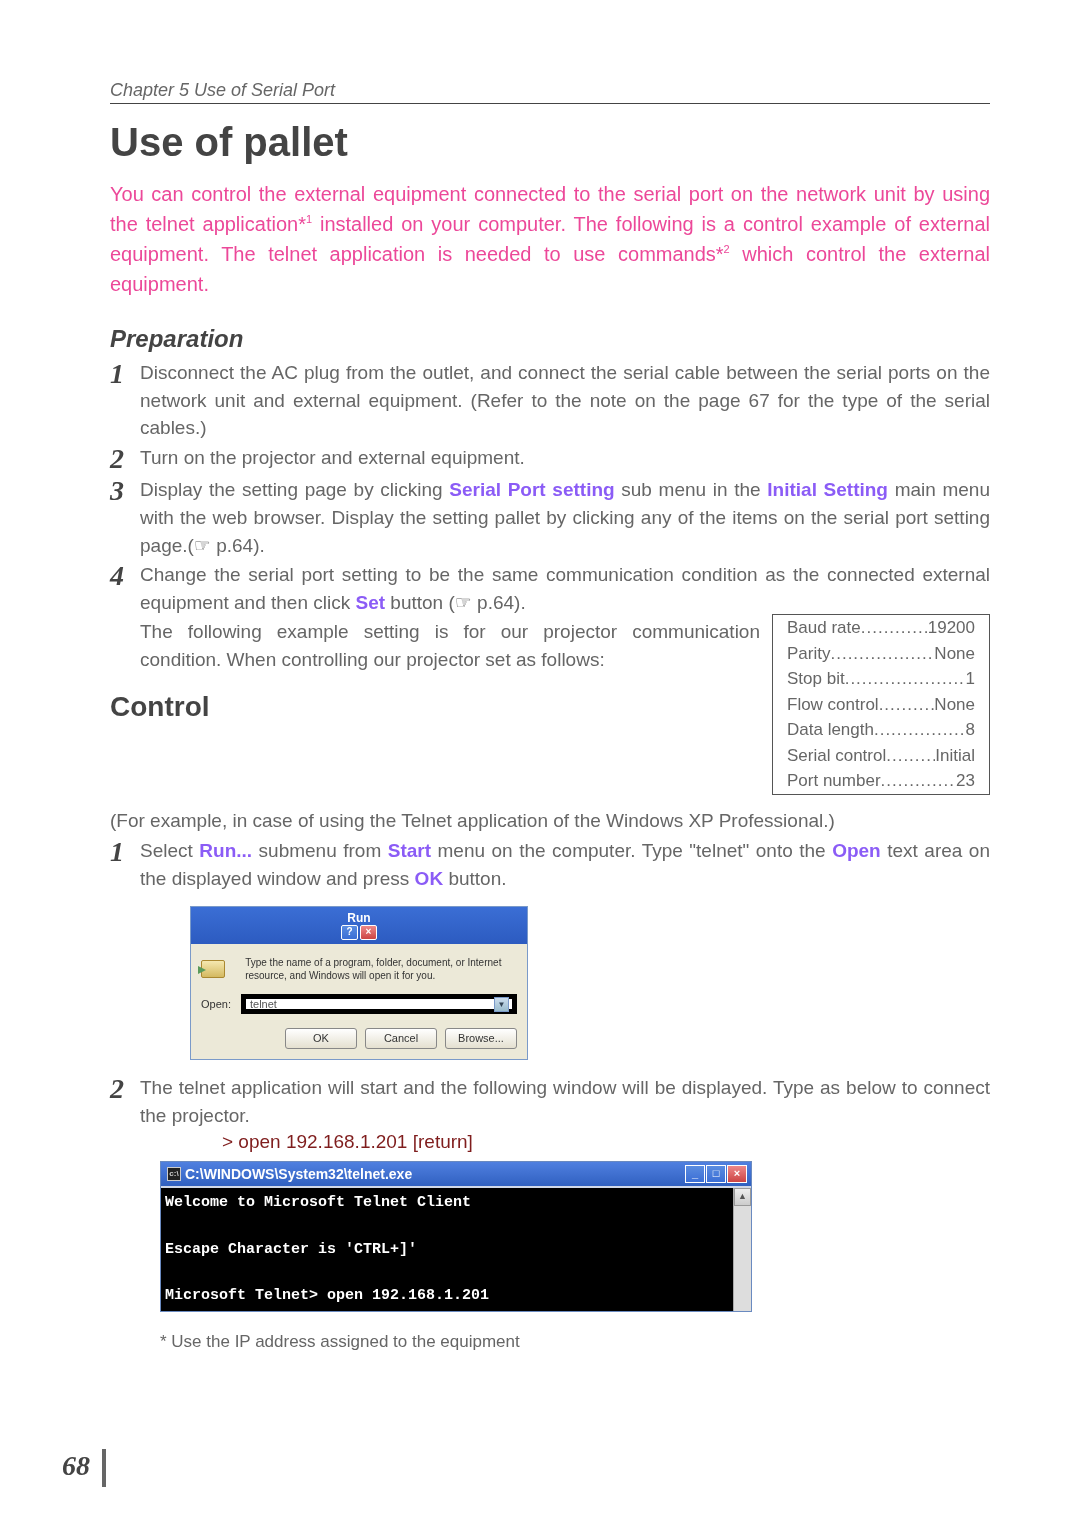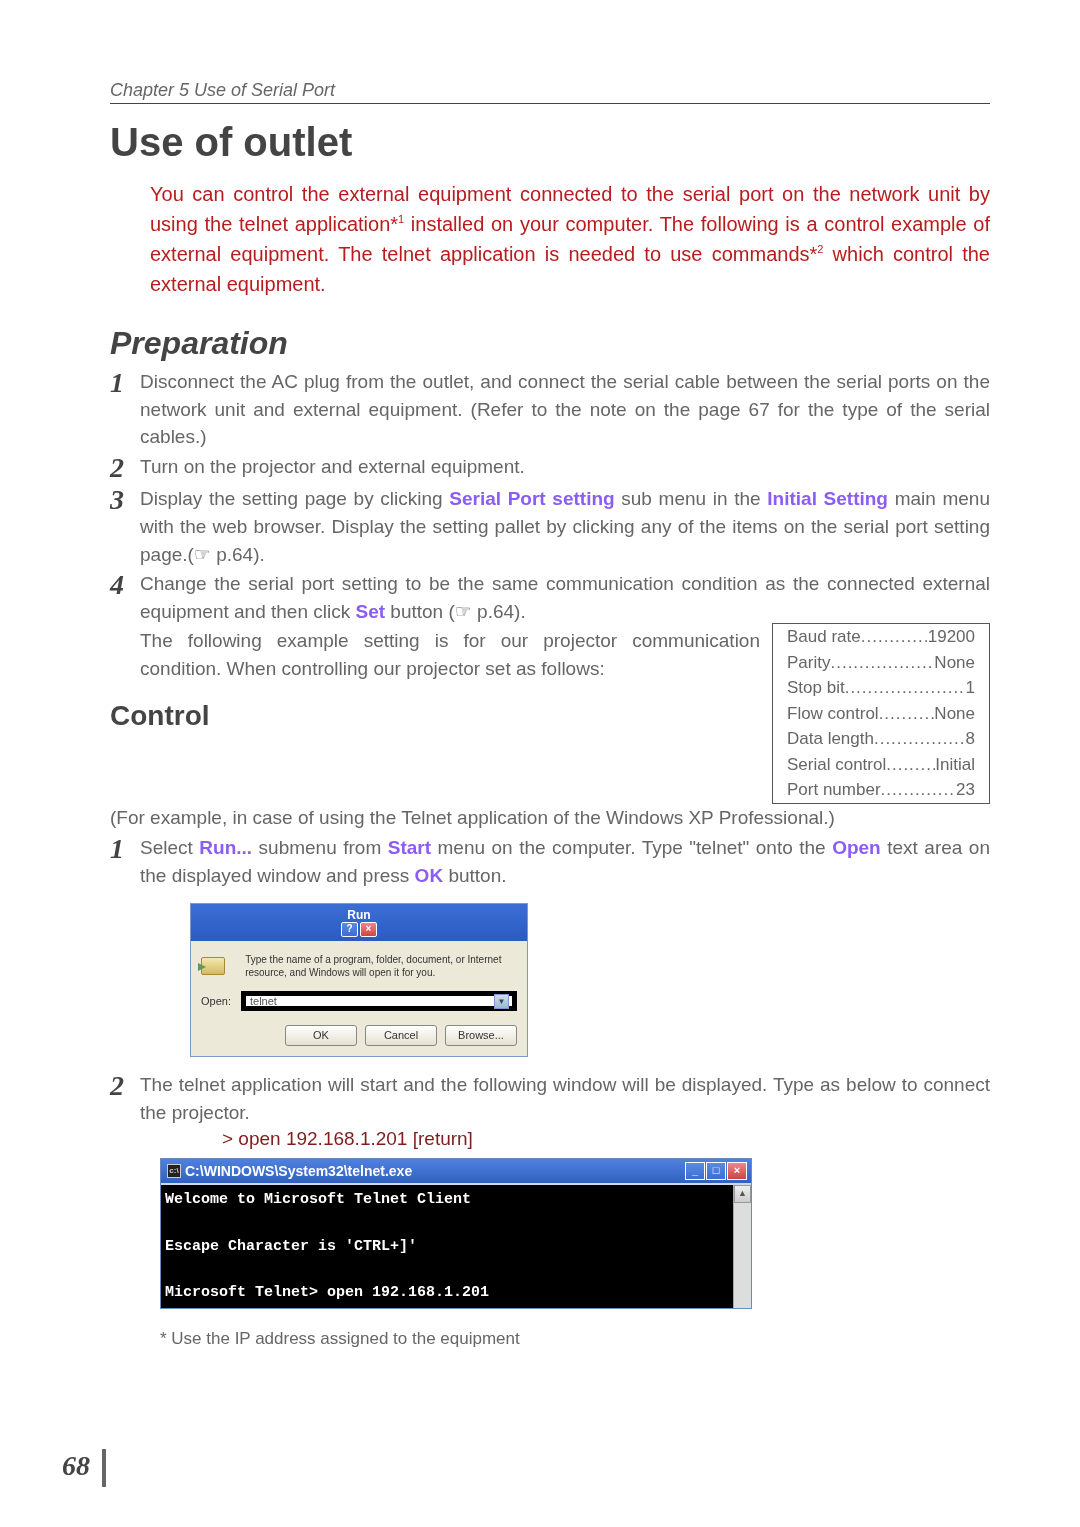--- a/index.html
+++ b/index.html
@@ -354,7 +354,7 @@
 
 <div class="page">
   <div class="chapter-header">Chapter 5 Use of Serial Port</div>
-  <div class="main-title">Use of outlet</div>
+  <div class="main-title">Use of pallet</div>
   <div class="intro-text">
     <span>You can control the external equipment connected to the serial port on the network unit by using the telnet application*</span><span class="sup">1</span><span> installed on your computer. The following is a control example of external equipment. The telnet application is needed to use commands*</span><span class="sup">2</span><span> which control the external equipment.</span>
   </div>

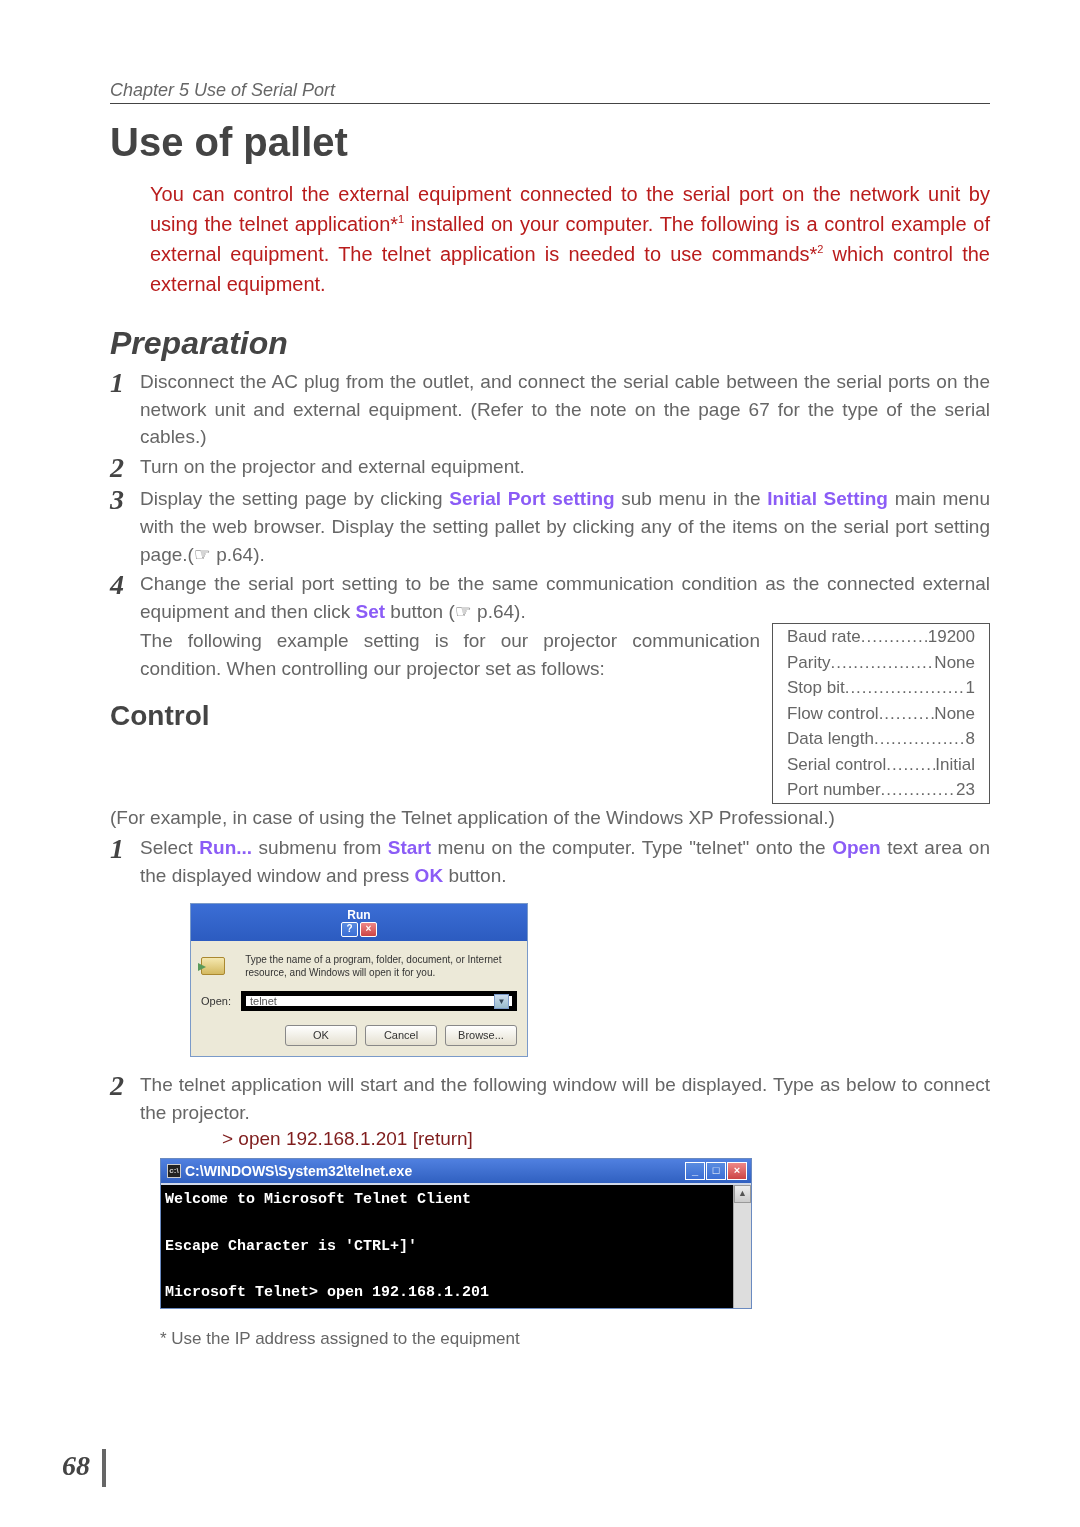--- a/index.html
+++ b/index.html
@@ -31,10 +31,9 @@
     .intro-text {
       font-size: 20px;
       line-height: 1.5;
-      color: #b91c1c;
+      color: #ec4899;
       text-align: justify;
       margin-bottom: 26px;
-      margin-left: 40px;
     }
     .sup { font-size: 11px; vertical-align: super; }
     .section-title {

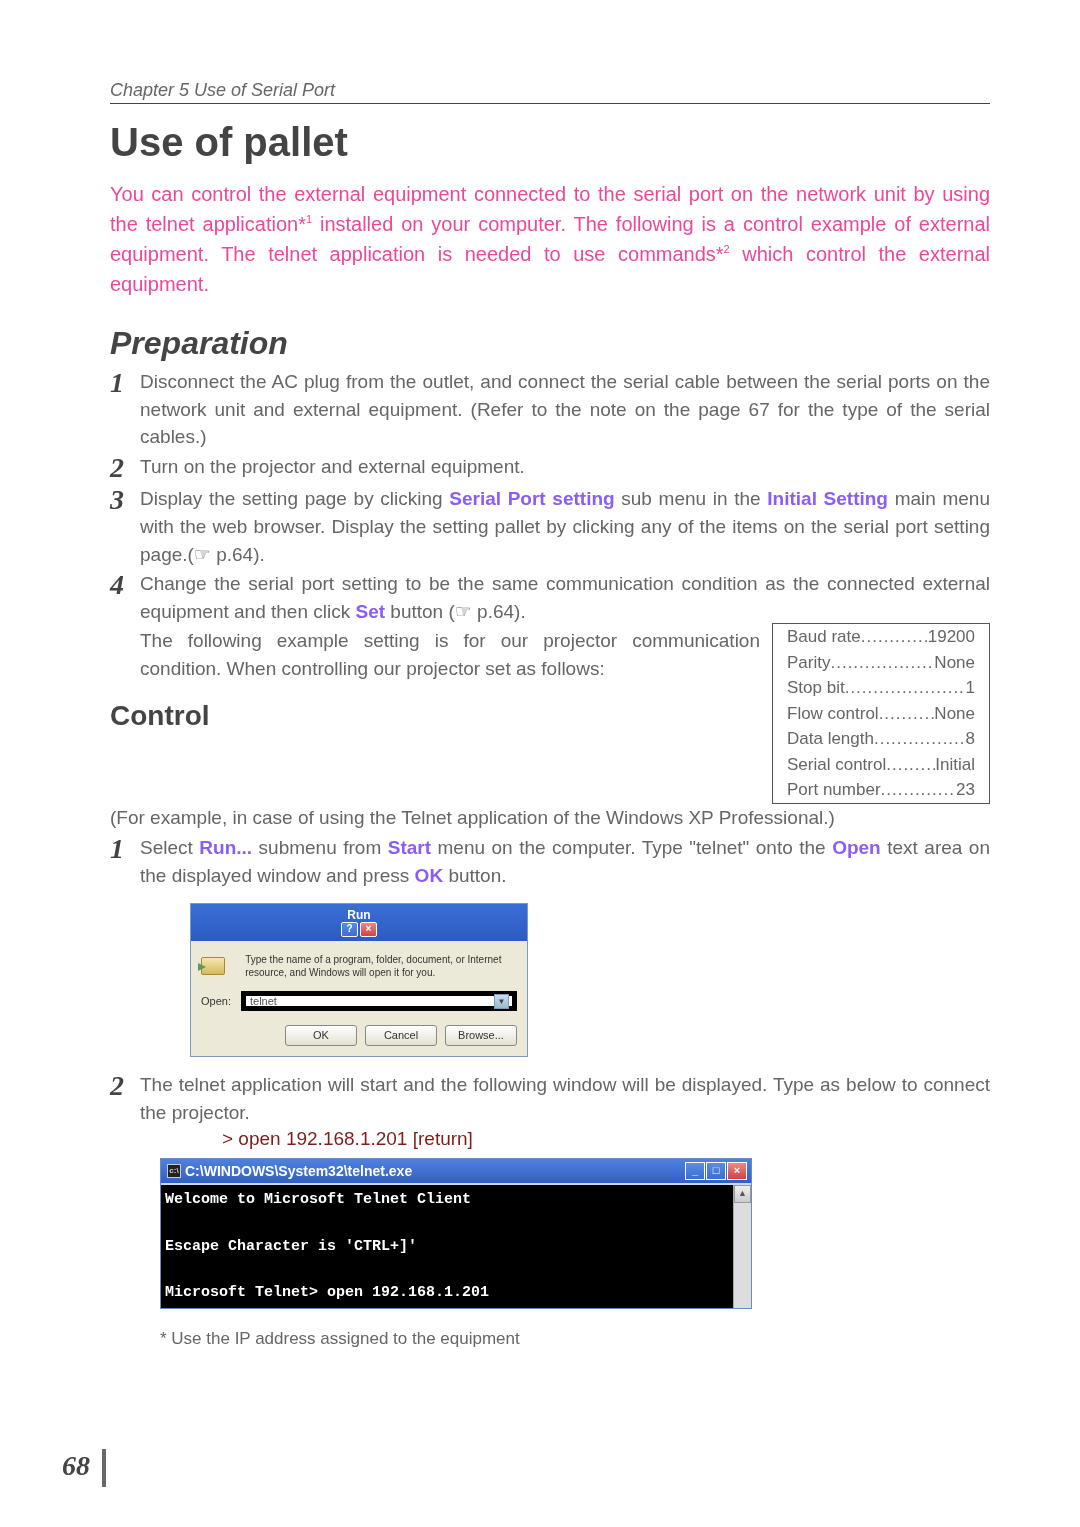--- a/index.html
+++ b/index.html
@@ -37,7 +37,7 @@
     }
     .sup { font-size: 11px; vertical-align: super; }
     .section-title {
-      font-size: 32px;
+      font-size: 24px;
       font-weight: bold;
       font-style: italic;
       color: #444;

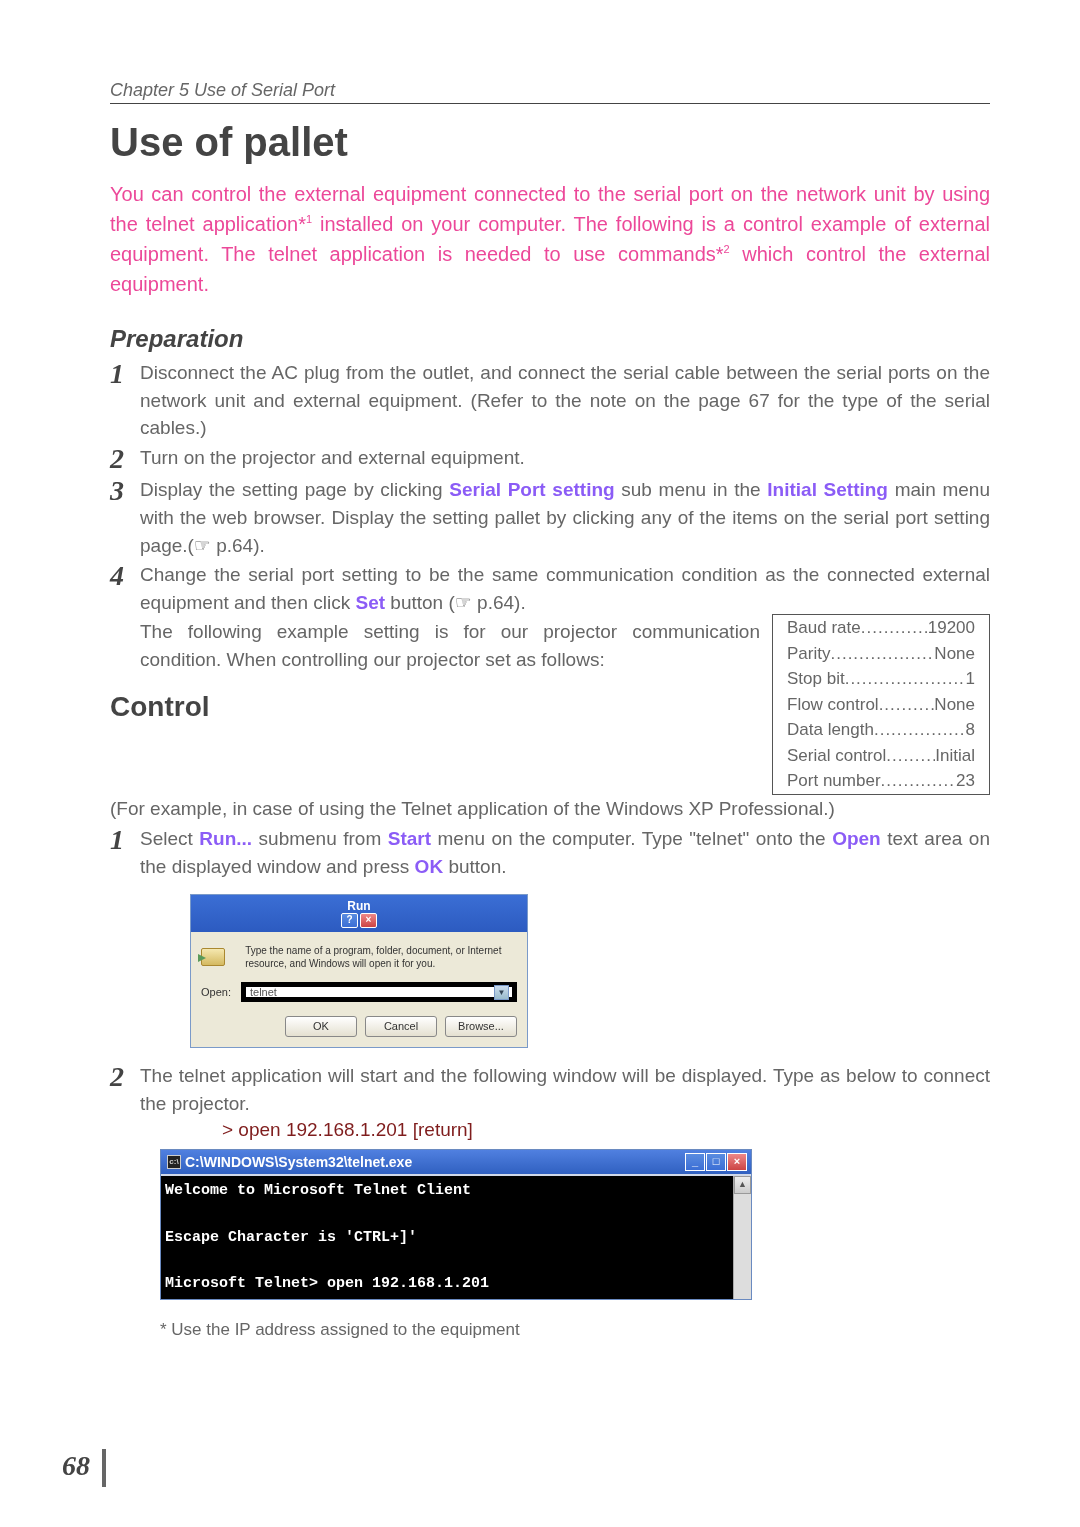--- a/index.html
+++ b/index.html
@@ -112,6 +112,7 @@
       line-height: 1.5;
       color: #666;
       margin-bottom: 2px;
+      margin-top: 12px;
     }
     .run-dialog {
       margin: 14px 0 14px 80px;

